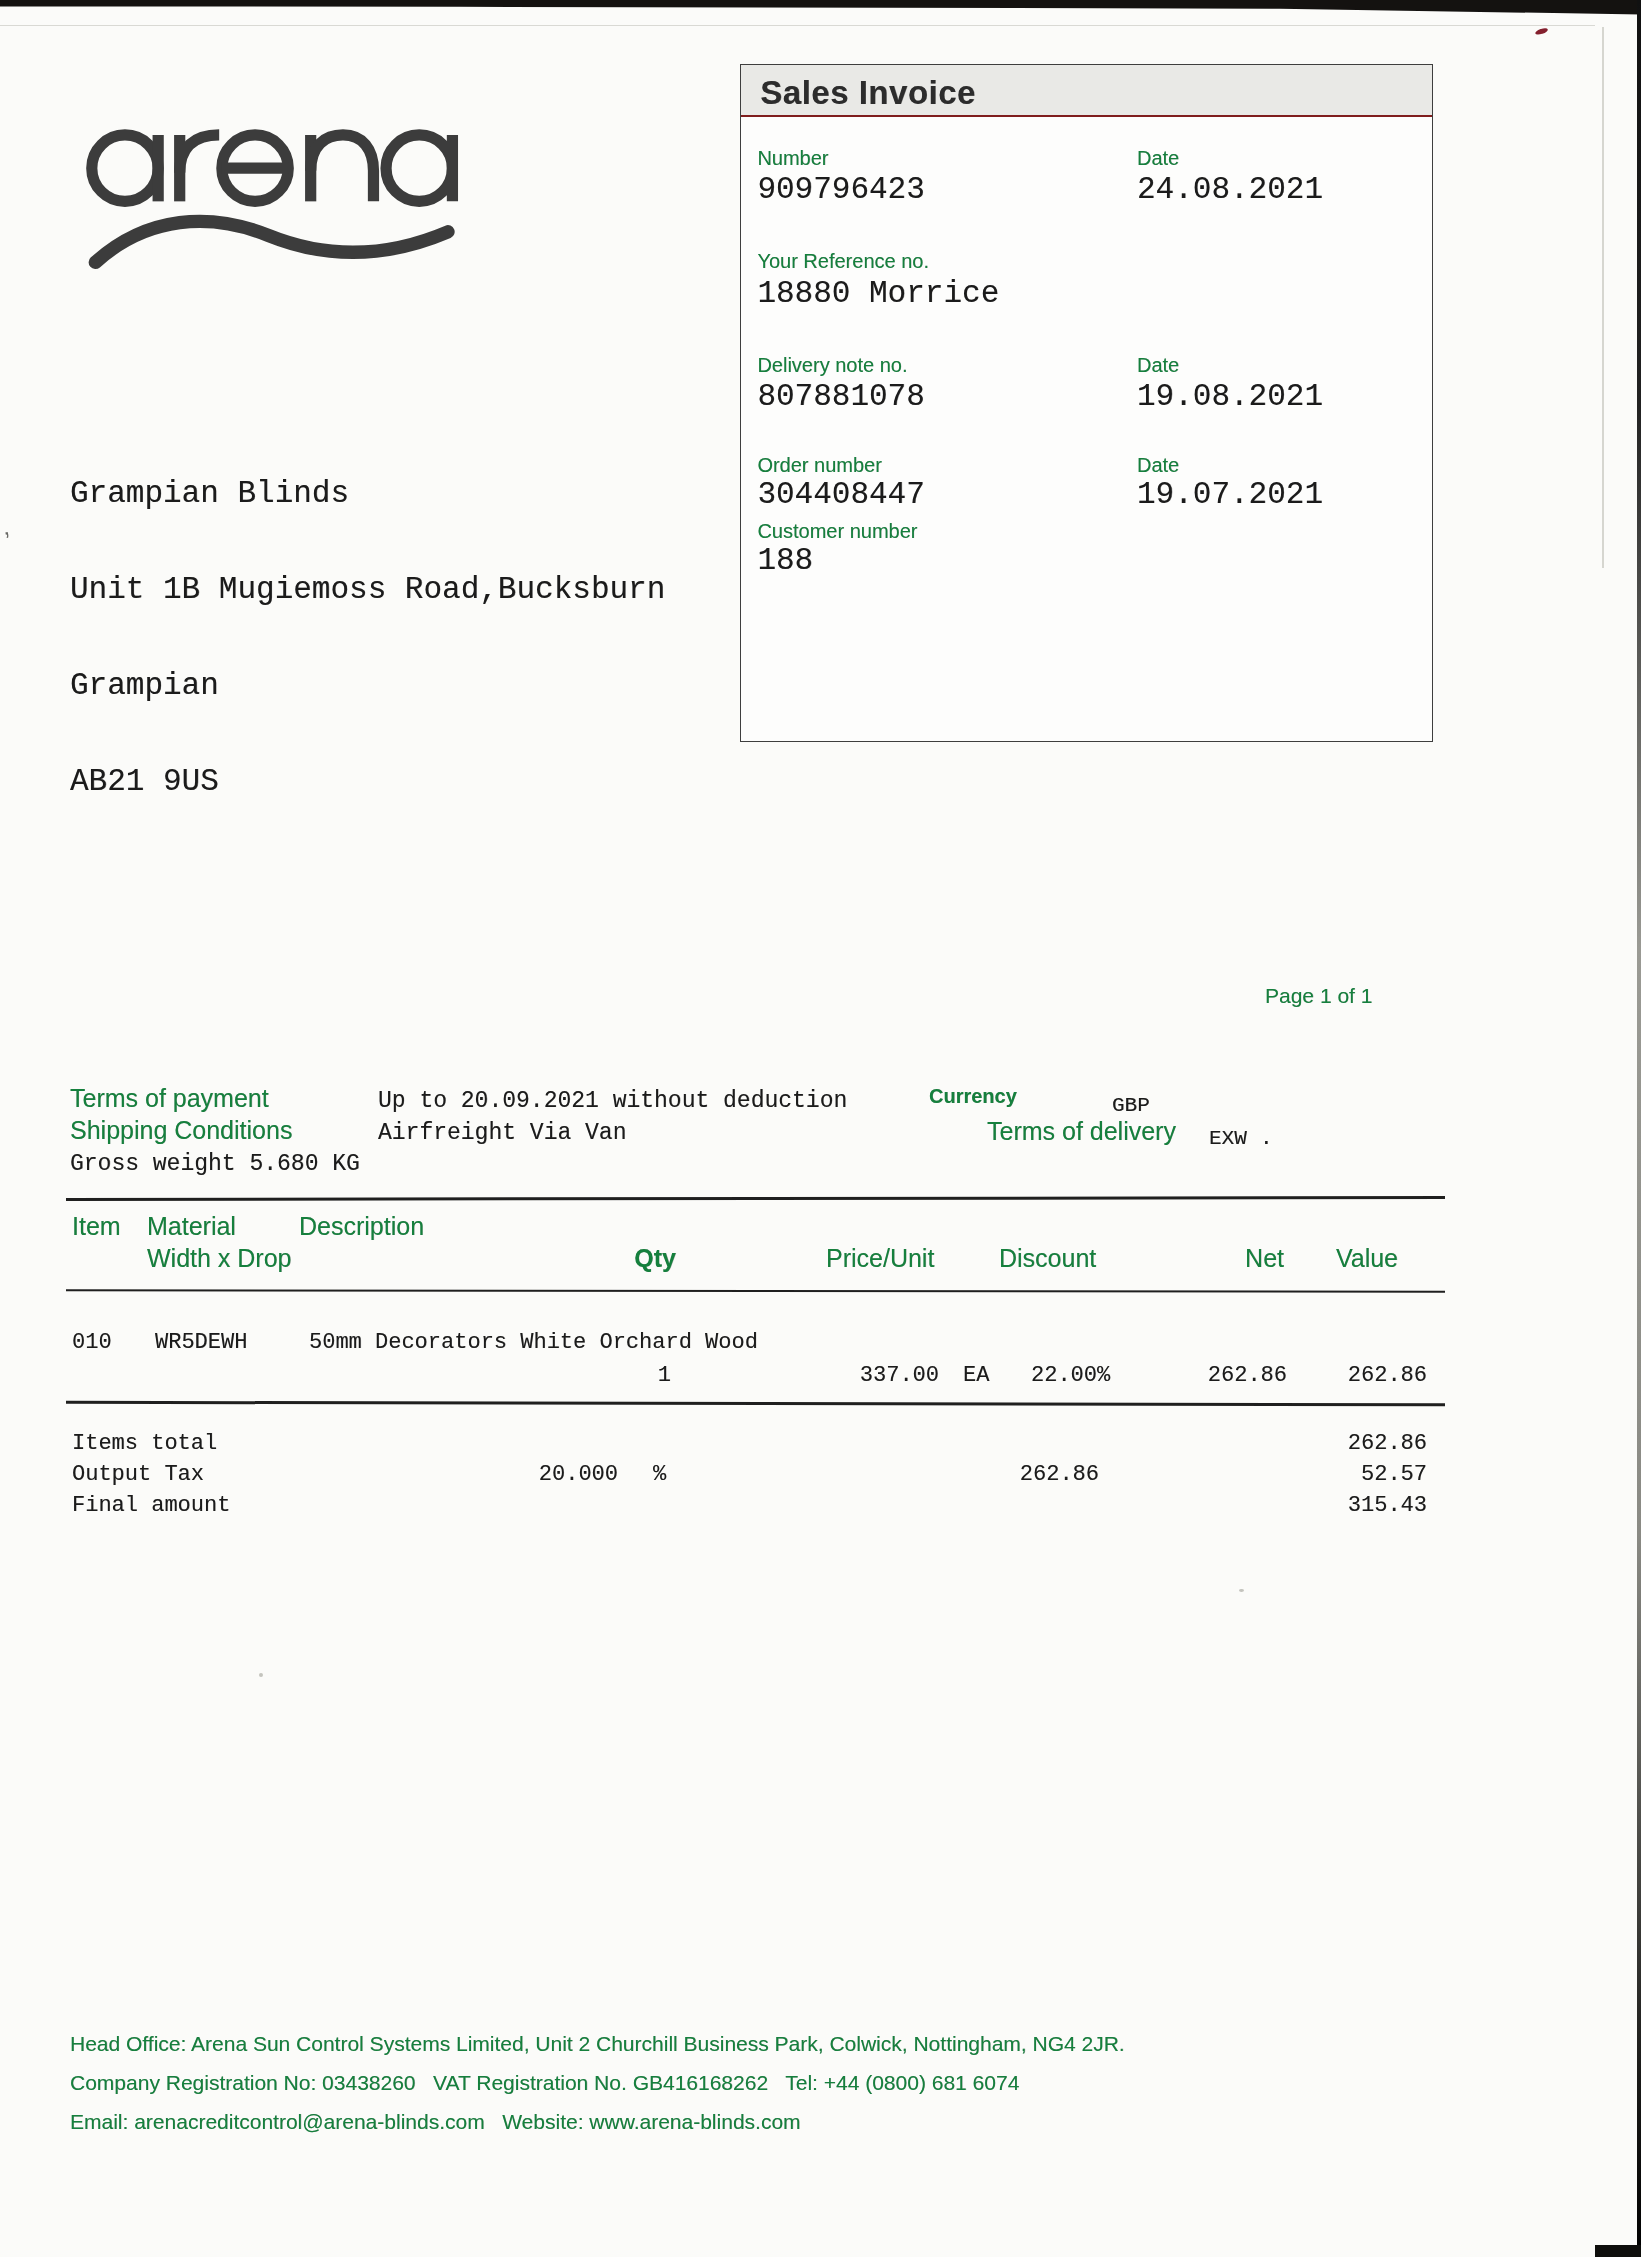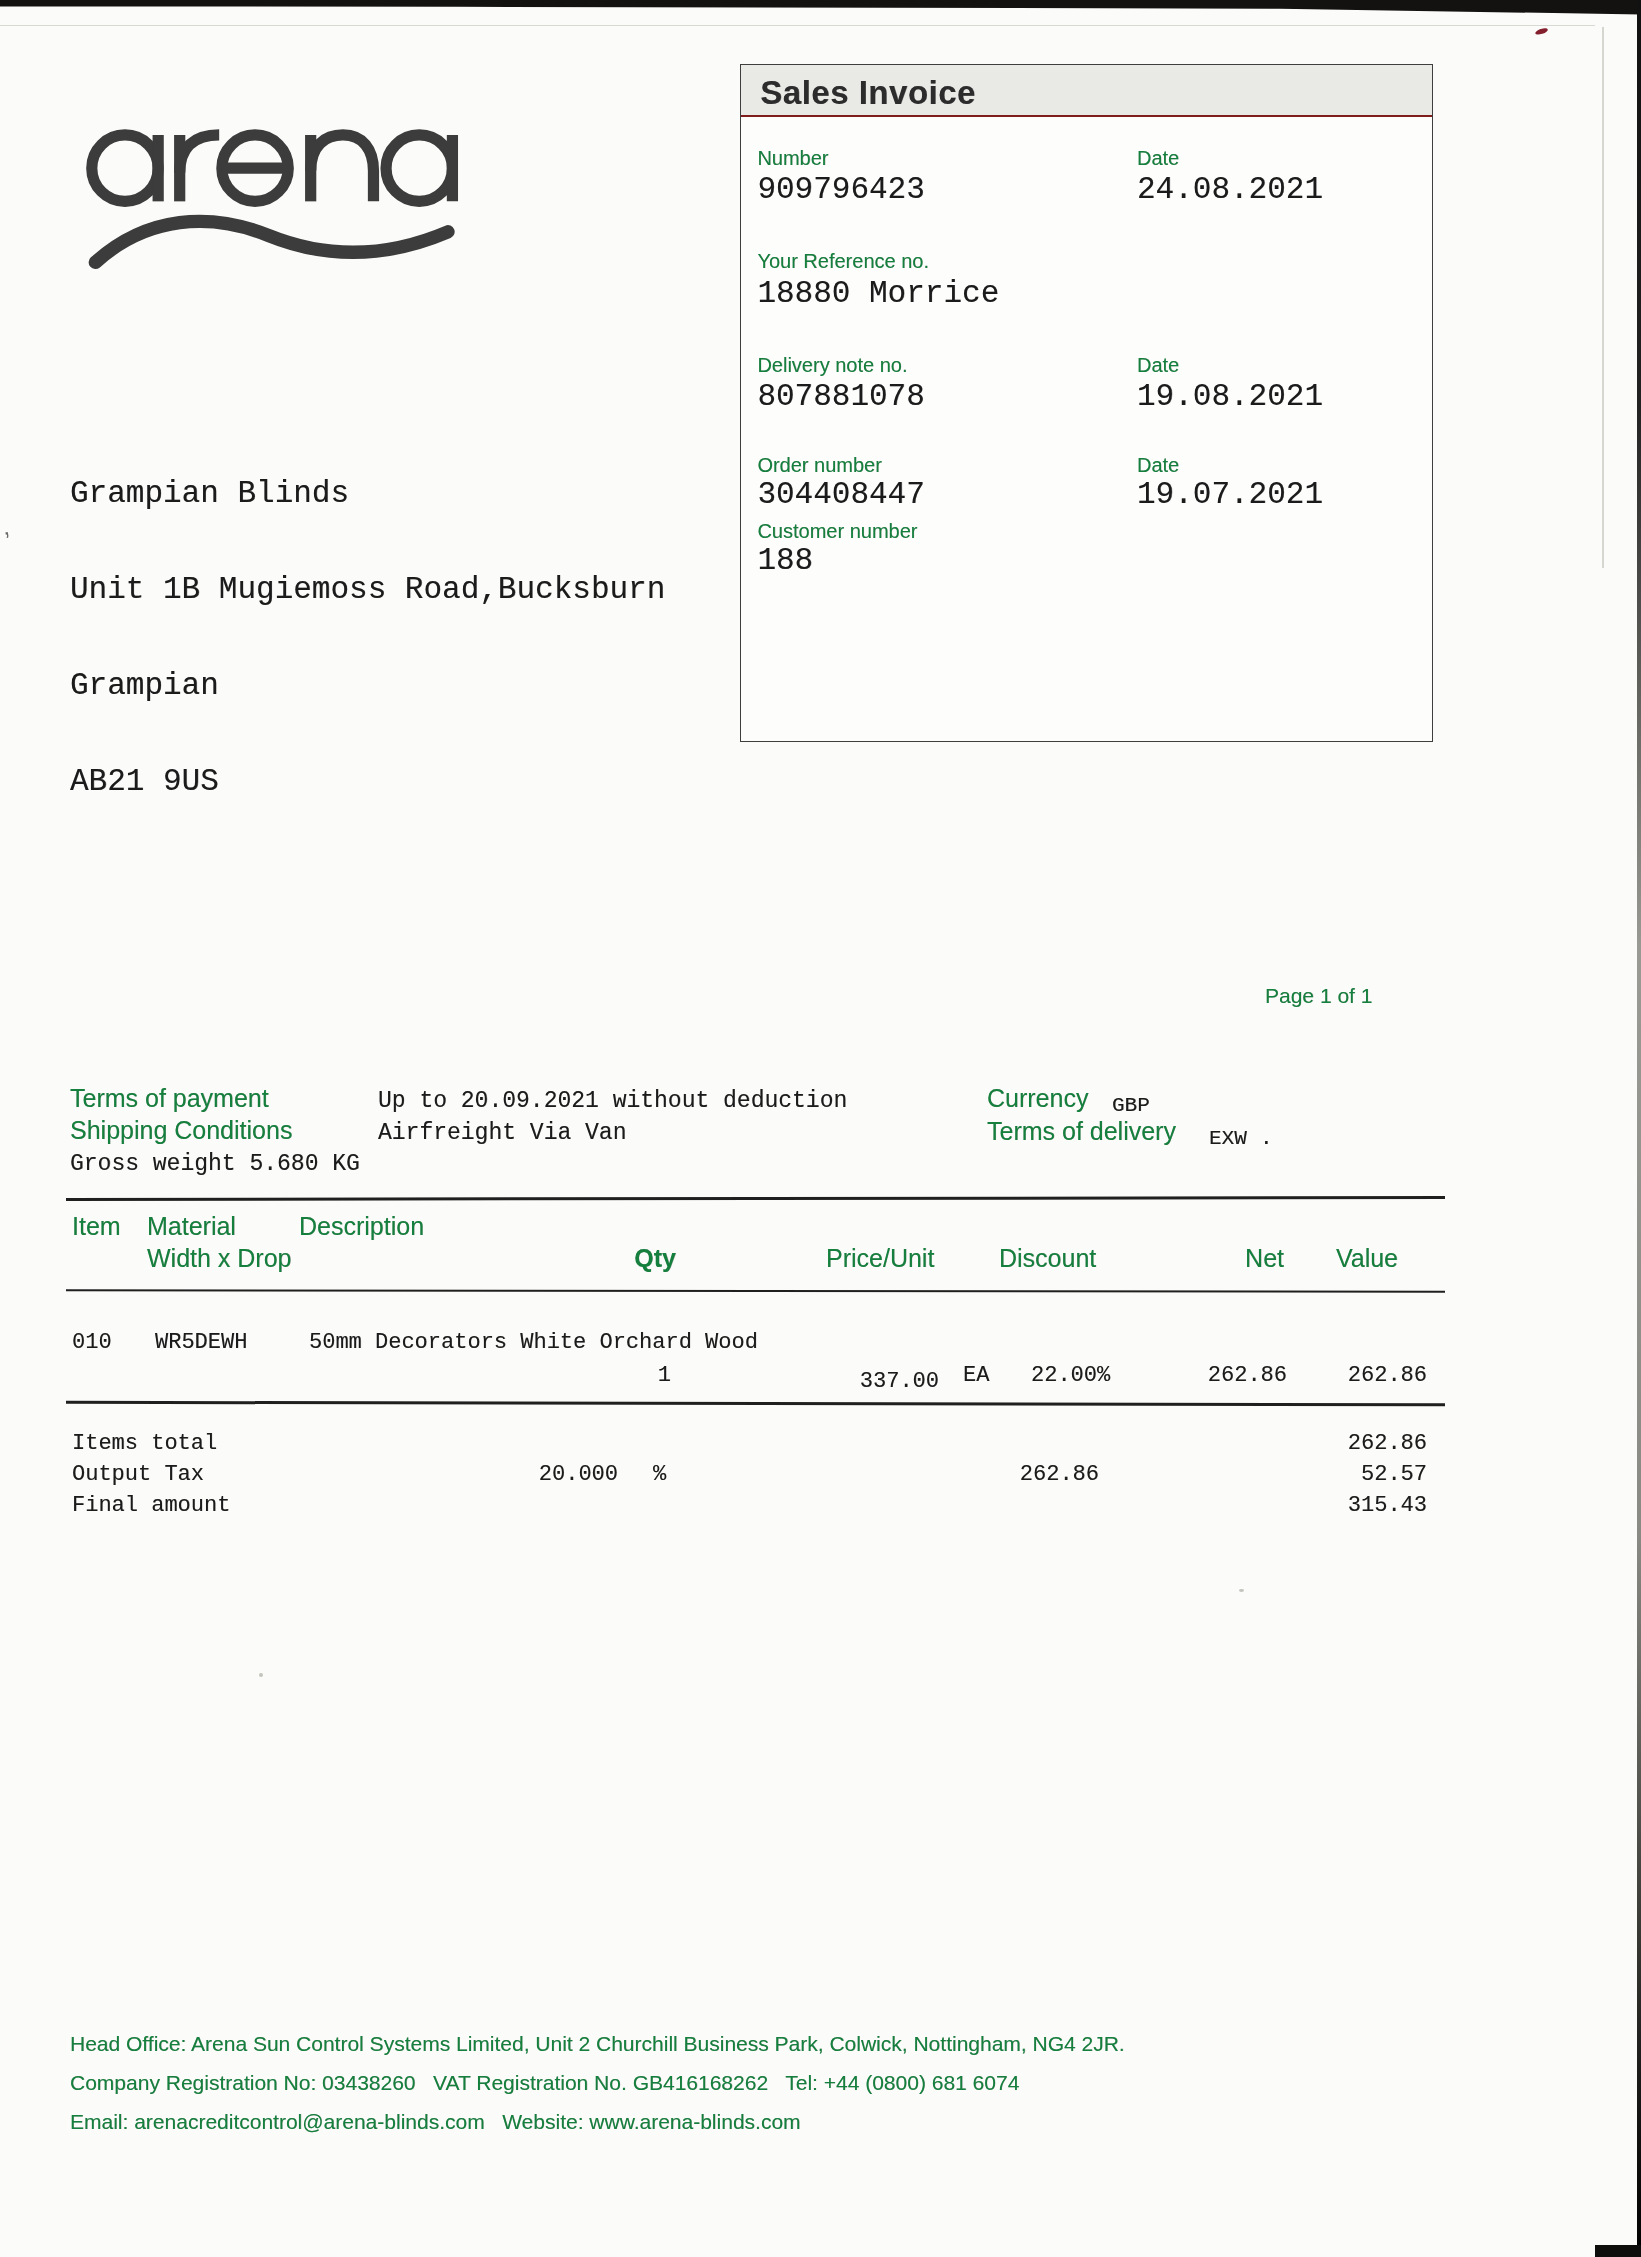--- a/index.html
+++ b/index.html
@@ -122,7 +122,7 @@
   <div class="abs mono" style="left:378px;top:1122px;font-size:23px;">Airfreight Via Van</div>
   <div class="abs mono" style="left:70px;top:1153px;font-size:23px;">Gross weight 5.680 KG</div>
 
-  <div class="abs sans" style="left:987px;top:1086px;font-size:25px;">Currency</div>
+  <div class="abs sans" style="left:929px;top:1086px;font-size:20px;font-weight:bold;">Currency</div>
   <div class="abs mono" style="left:1112px;top:1095px;font-size:21px;">GBP</div>
   <div class="abs sans" style="left:987px;top:1119px;font-size:25px;">Terms of delivery</div>
   <div class="abs mono" style="left:1209px;top:1128px;font-size:21px;">EXW</div>

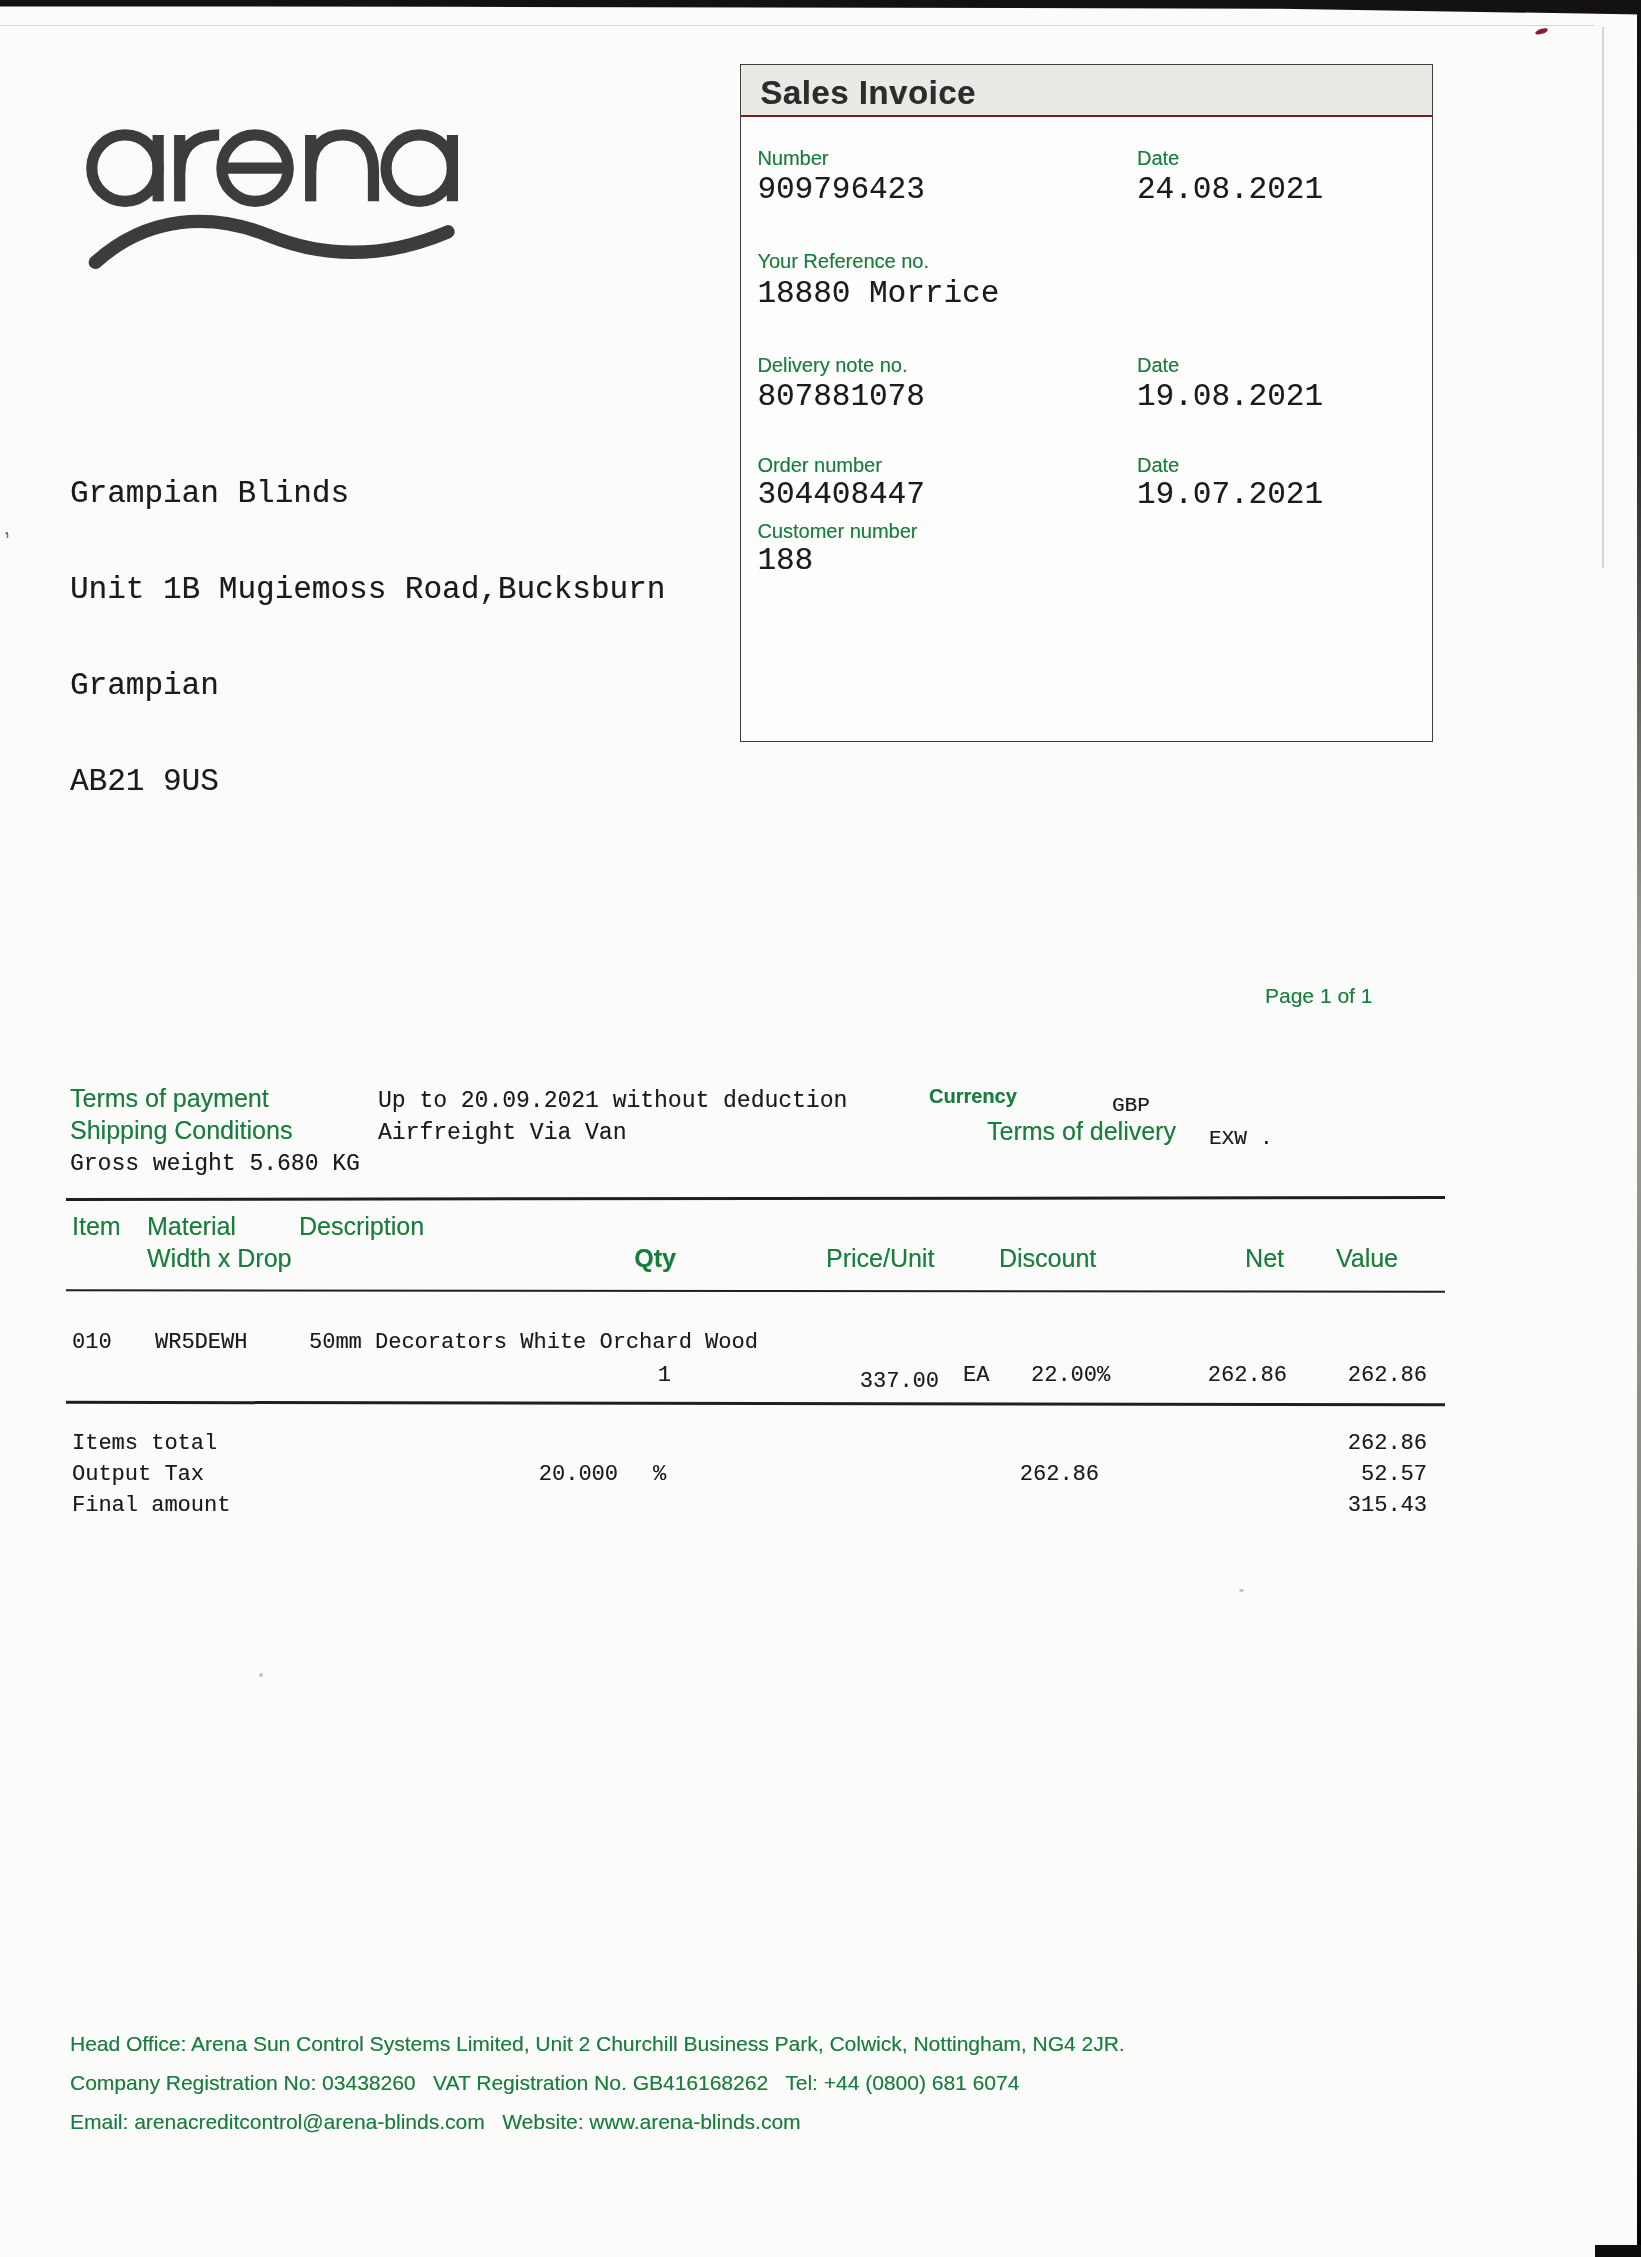--- a/index.html
+++ b/index.html
@@ -147,7 +147,7 @@
     <div class="abs mono" style="left:145px;top:1332px;font-size:22px;margin-left:10px;">WR5DEWH</div>
     <div class="abs mono" style="left:309px;top:1332px;font-size:22px;">50mm Decorators White Orchard Wood</div>
     <div class="abs mono right" style="left:623px;top:1365px;width:48px;font-size:22px;">1</div>
-    <div class="abs mono right" style="left:842px;top:1365px;width:97px;font-size:22px;margin-top:6px;">337.00</div>
+    <div class="abs mono right" style="left:842px;top:1365px;width:97px;font-size:22px;">337.00</div>
     <div class="abs mono" style="left:963px;top:1365px;font-size:22px;">EA</div>
     <div class="abs mono" style="left:1031px;top:1365px;font-size:22px;">22.00%</div>
     <div class="abs mono right" style="left:1190px;top:1365px;width:97px;font-size:22px;">262.86</div>

